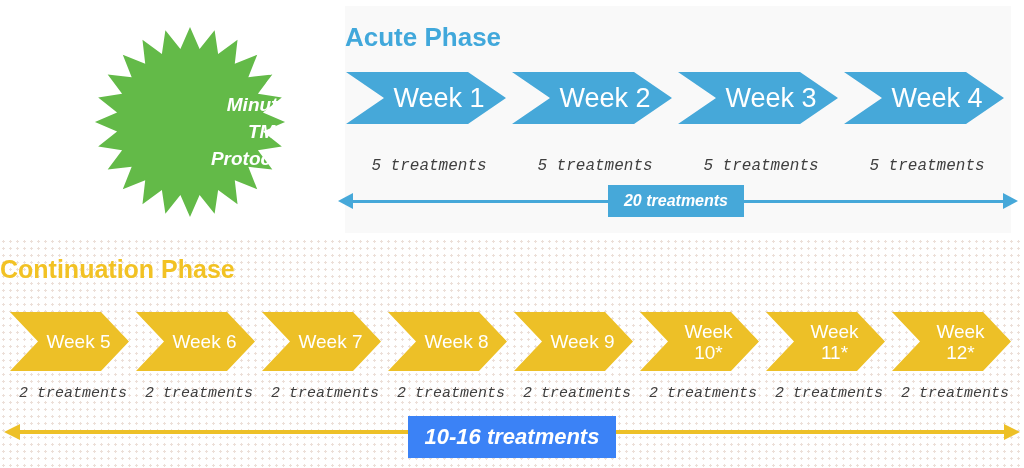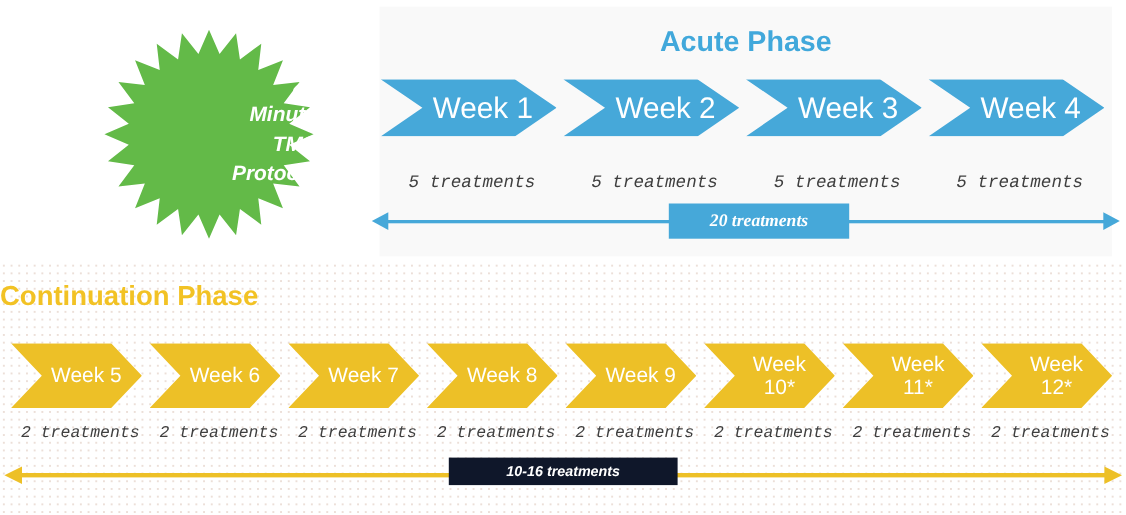--- a/index.html
+++ b/index.html
@@ -34,7 +34,7 @@
 
   
   .acute-title{
-    left:345px;top:22px;width:666px;text-align:center;
+    left:345px;top:22px;width:666px;text-align:left;
     font-size:26px;font-weight:bold;color:#41a8db;
   }
   .cont-title{

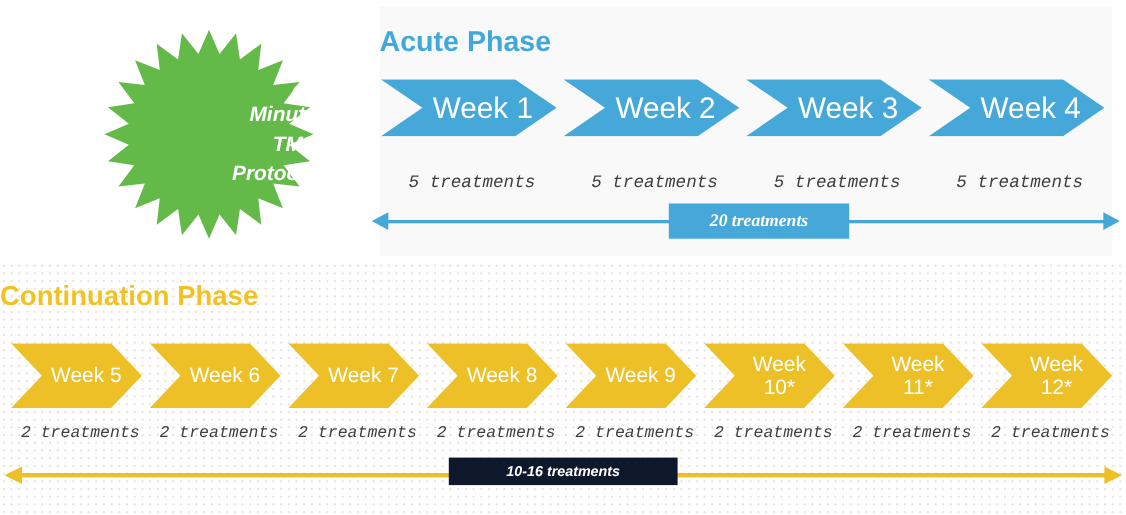--- a/index.html
+++ b/index.html
@@ -87,7 +87,7 @@
     display:flex;align-items:center;justify-content:center;
     color:#ffffff;font-weight:bold;font-style:italic;
   }
-  .total-box.blue-t{left:608px;top:185px;width:164px;height:32px;background:#46a8d9;font-size:16px;font-family:Liberation Serif, serif;}
+  .total-box.blue-t{left:608px;top:185px;width:136px;height:32px;background:#46a8d9;font-size:16px;}
   .total-box.gold-t{left:408px;top:416px;width:208px;height:25px;background:#0f172a;font-size:13px;}
 </style>
 </head>

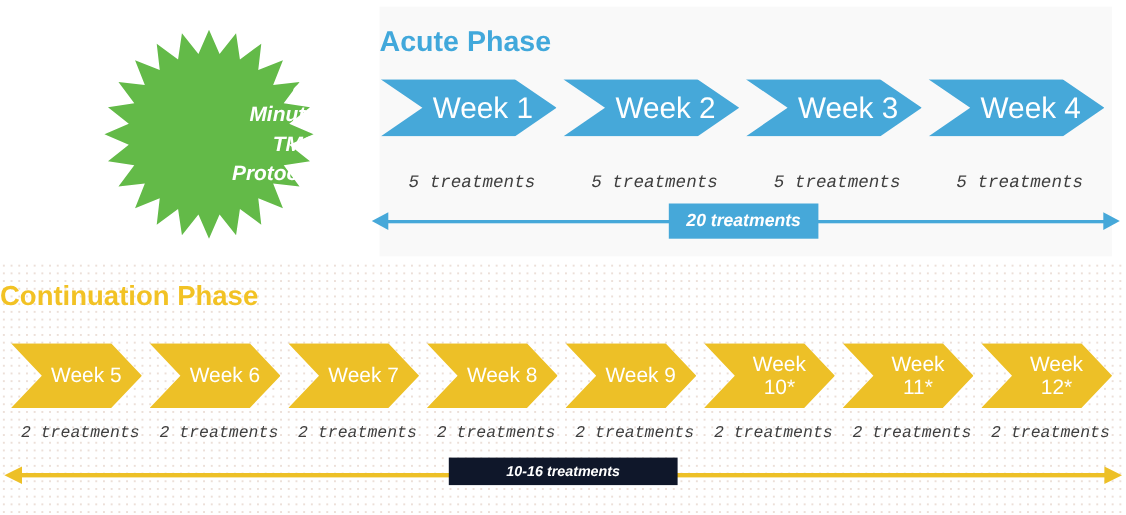--- a/index.html
+++ b/index.html
@@ -88,7 +88,7 @@
     color:#ffffff;font-weight:bold;font-style:italic;
   }
   .total-box.blue-t{left:608px;top:185px;width:136px;height:32px;background:#46a8d9;font-size:16px;}
-  .total-box.gold-t{left:408px;top:416px;width:208px;height:25px;background:#0f172a;font-size:13px;}
+  .total-box.gold-t{left:408px;top:416px;width:208px;height:42px;background:#3b82f6;font-size:22px;}
 </style>
 </head>
 <body>

